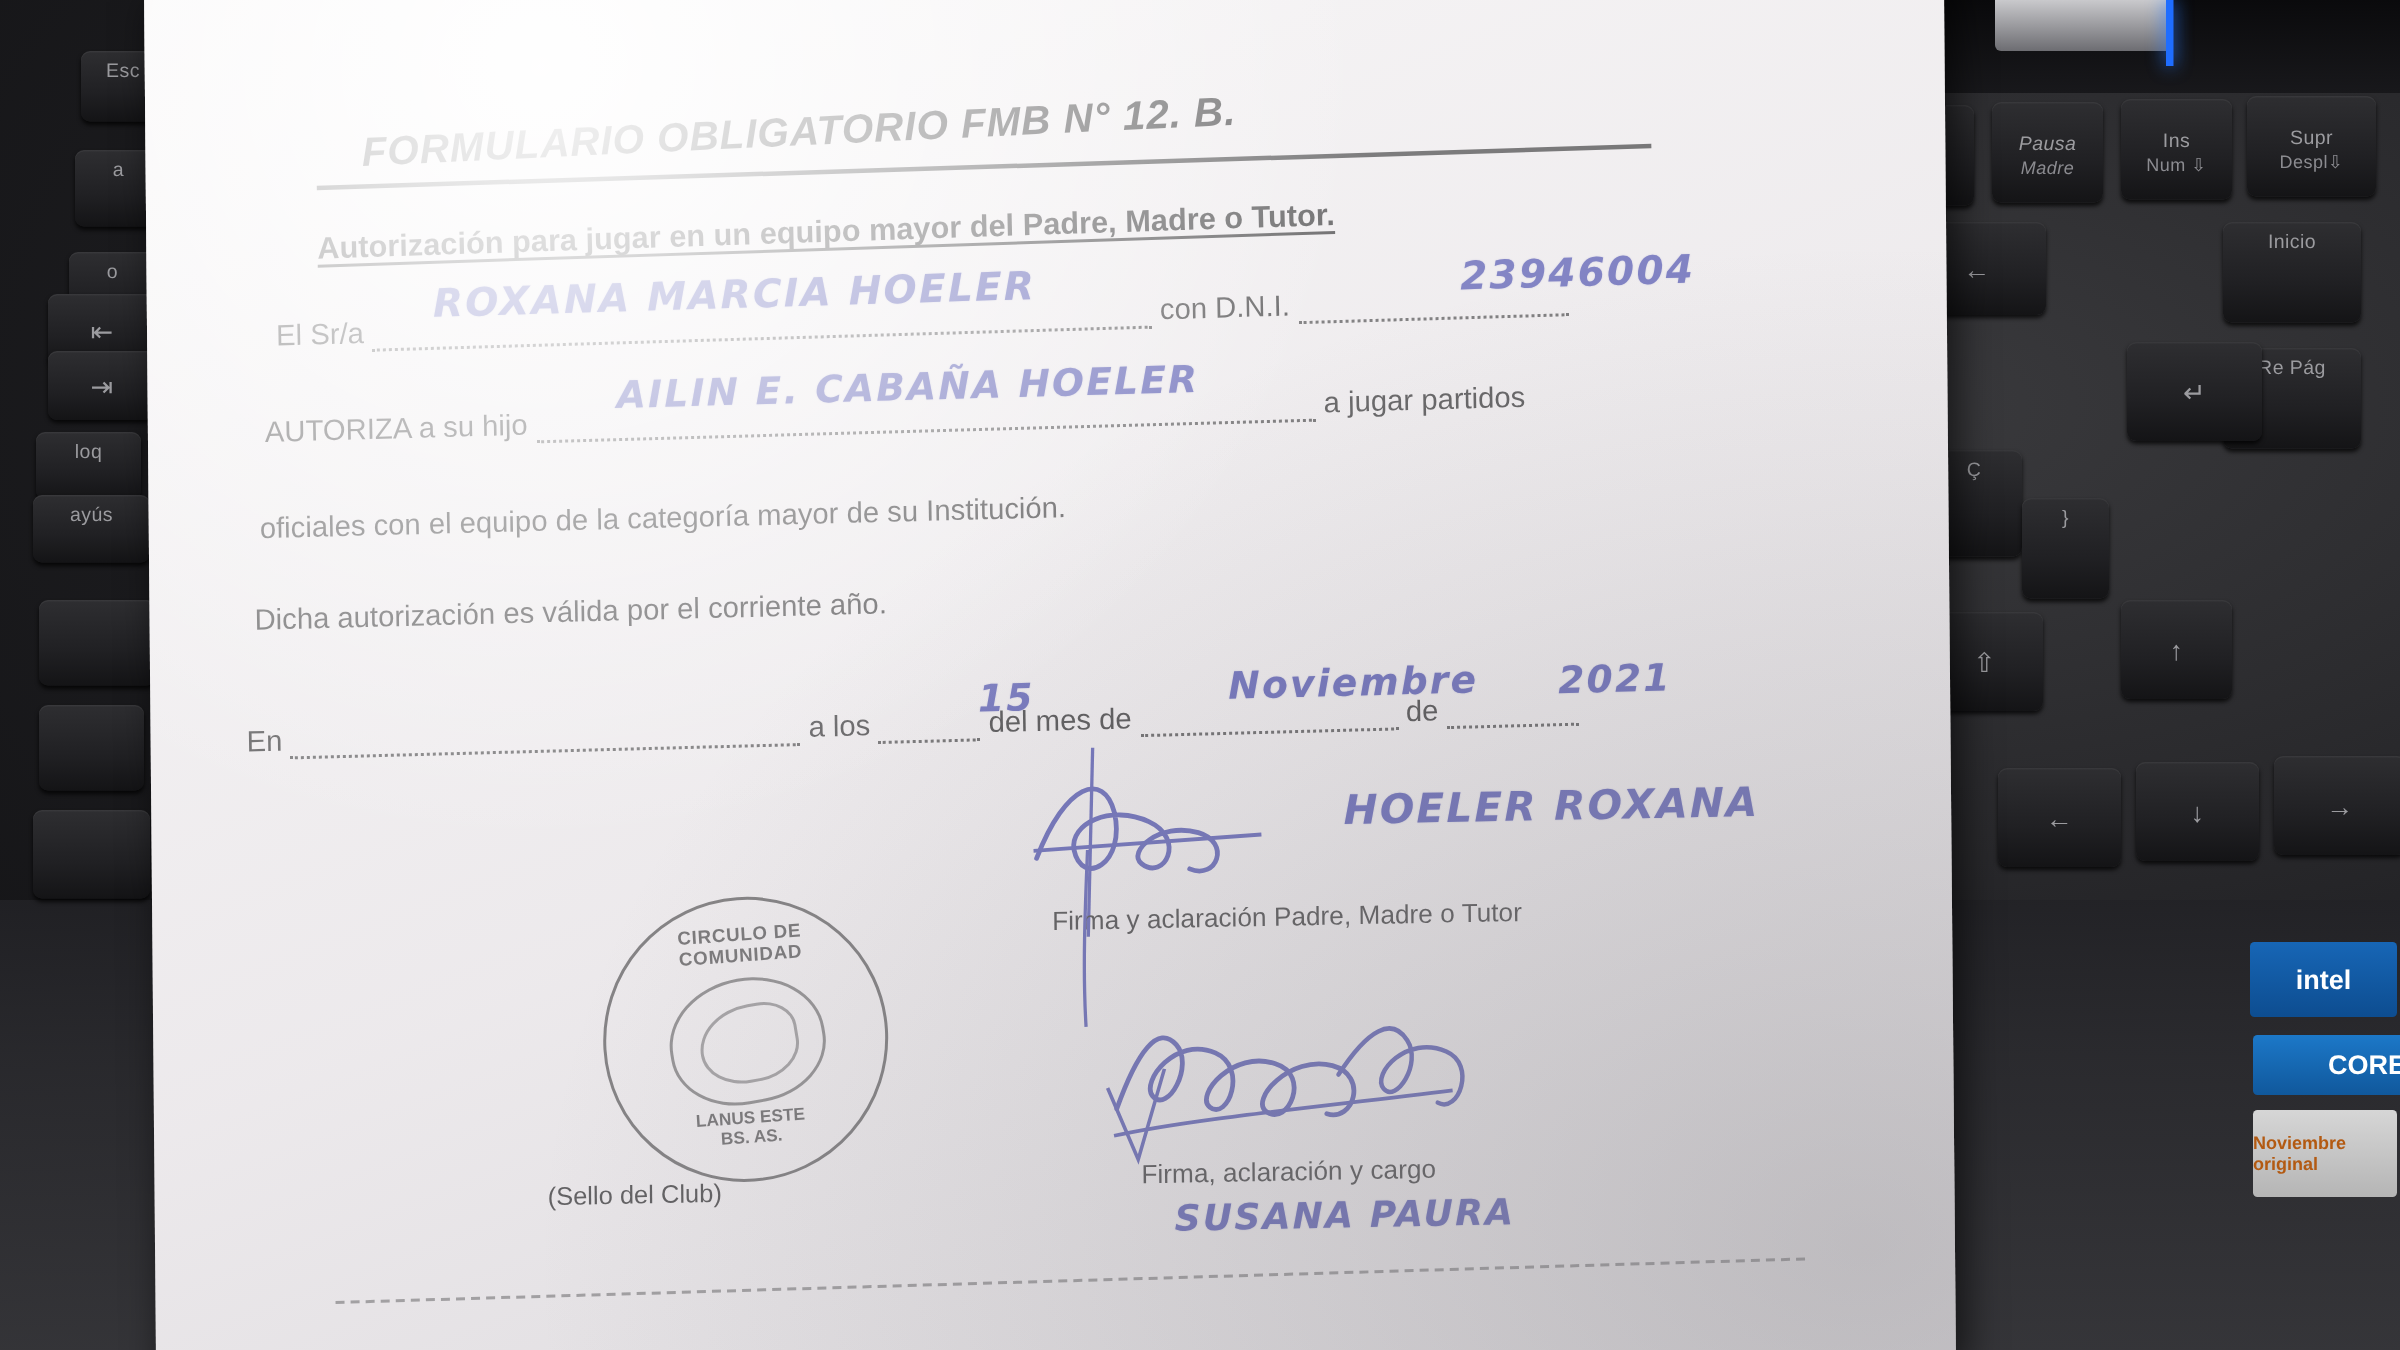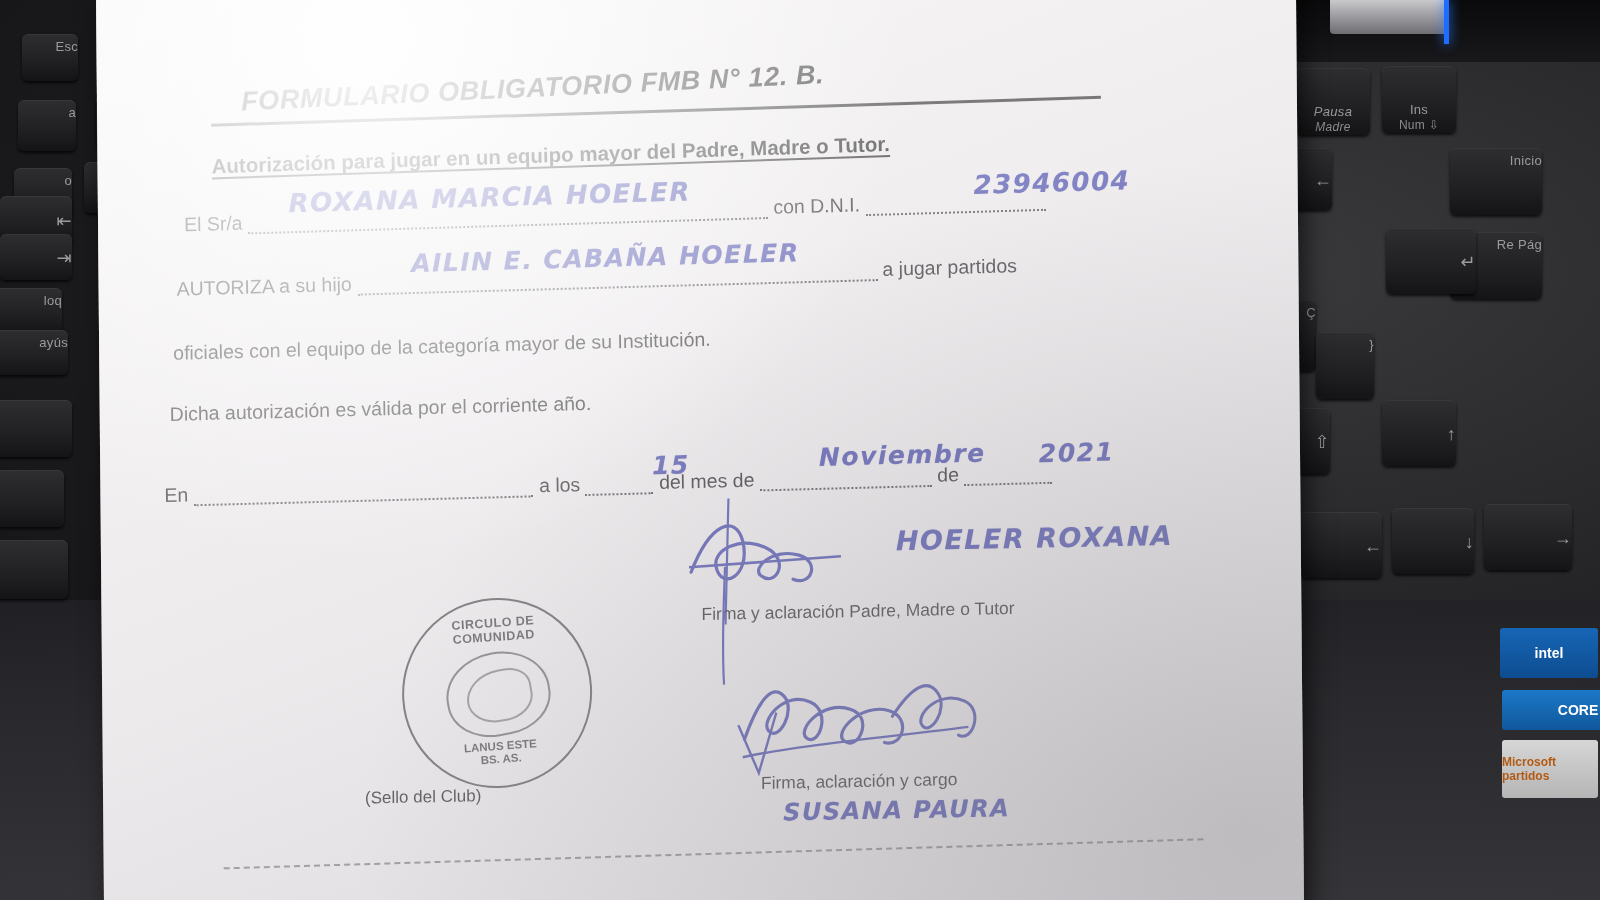--- a/index.html
+++ b/index.html
@@ -45,10 +45,11 @@
     font-size: 13px;
     display: flex;
     align-items: flex-start;
-    justify-content: flex-end;
+    justify-content: center;
     padding-top: 5px;
     letter-spacing: .3px;
     font-family: "Liberation Sans", sans-serif;
+    margin-left: 32px;
   }
   .key.sub {
     flex-direction: column;

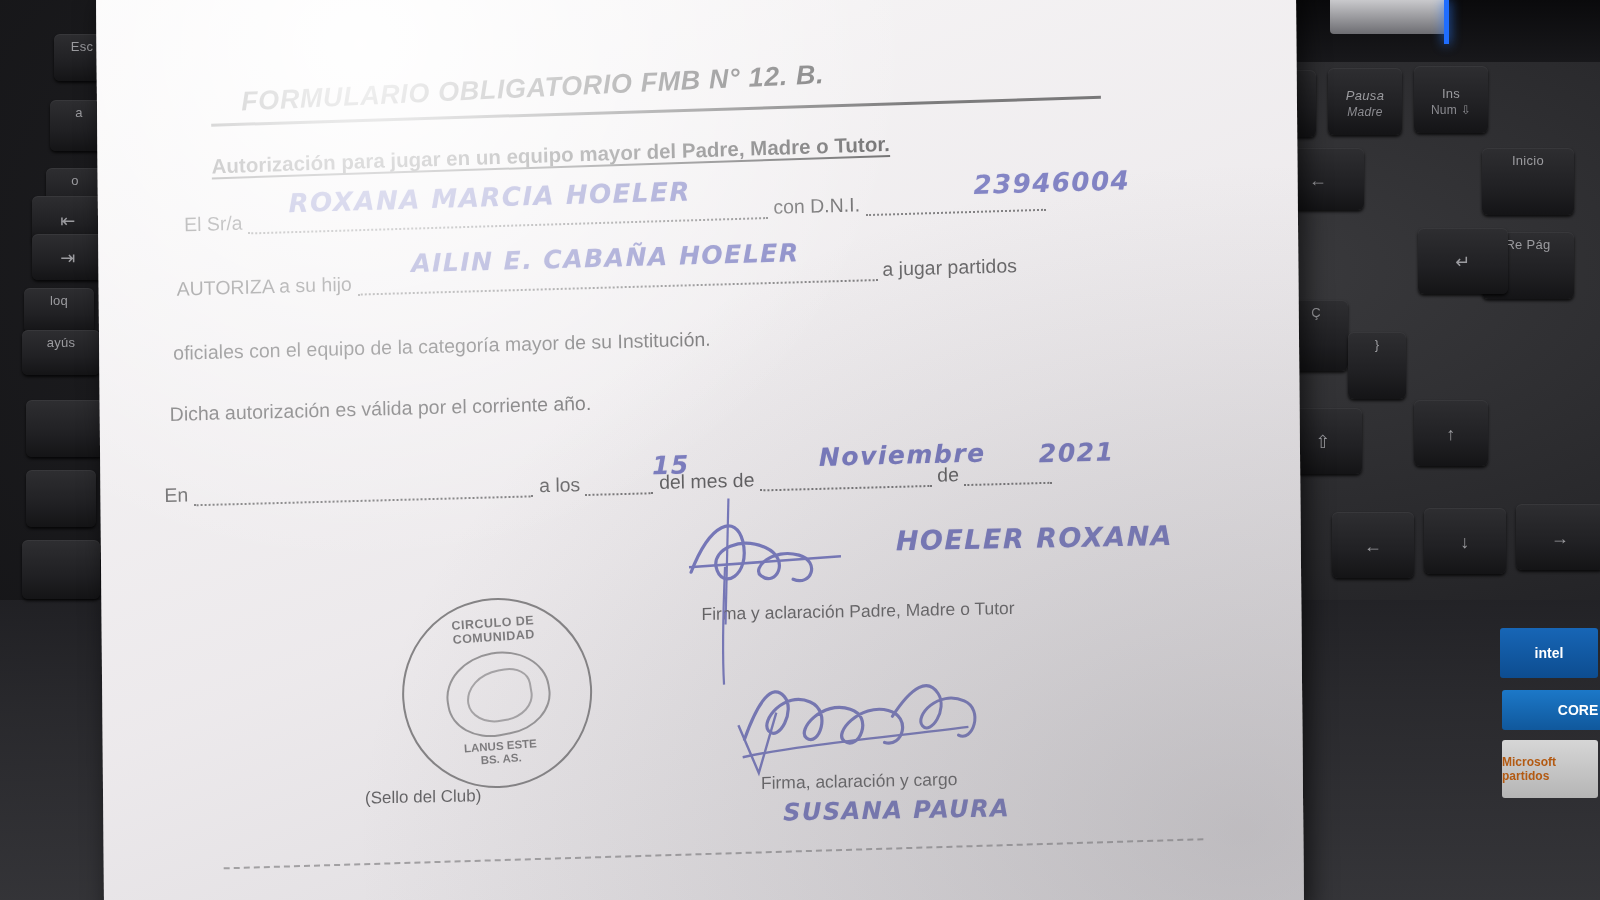--- a/index.html
+++ b/index.html
@@ -301,6 +301,10 @@
         <span>Ins</span>
         <span class="k2">Num ⇩</span>
       </div>
+    <div class="key sub" style="left:1466px; top:64px; width:86px; height:62px;">
+        <span>Supr</span>
+        <span class="k2">Despl⇩</span>
+      </div>
     <div class="key" style="left:1450px; top:148px; width:92px; height:62px;">
         <span>Inicio</span>
       </div>

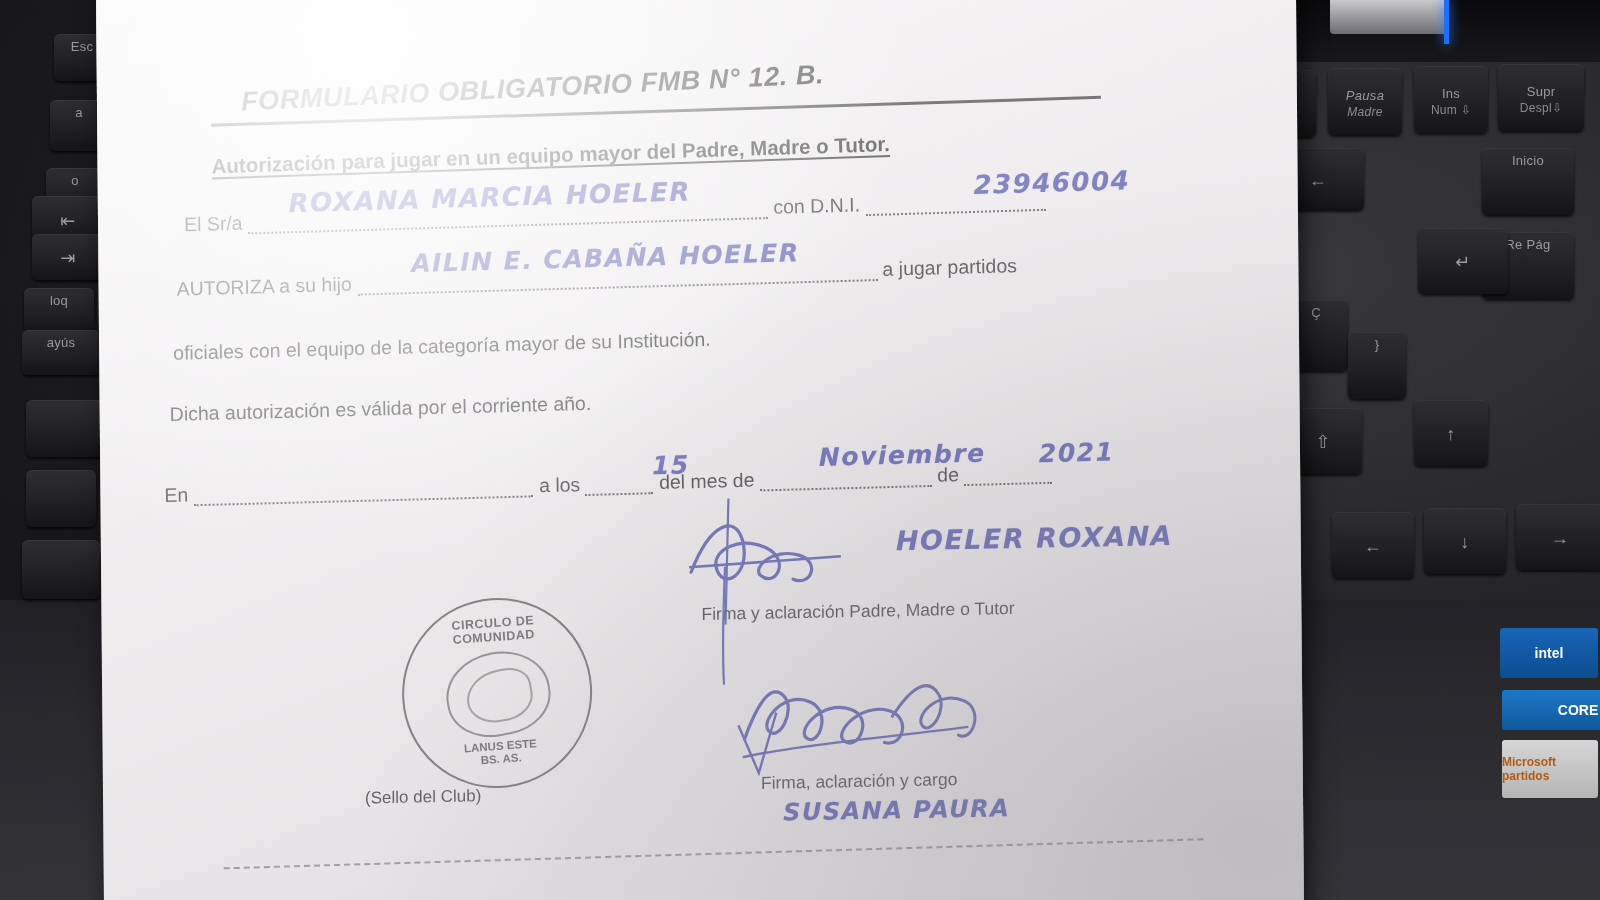--- a/index.html
+++ b/index.html
@@ -82,7 +82,7 @@
     display: flex;
     align-items: center;
     justify-content: center;
-    font-size: 14px;
+    font-size: 18px;
     font-weight: bold;
     color: #fff;
     font-family: "Liberation Sans", sans-serif;

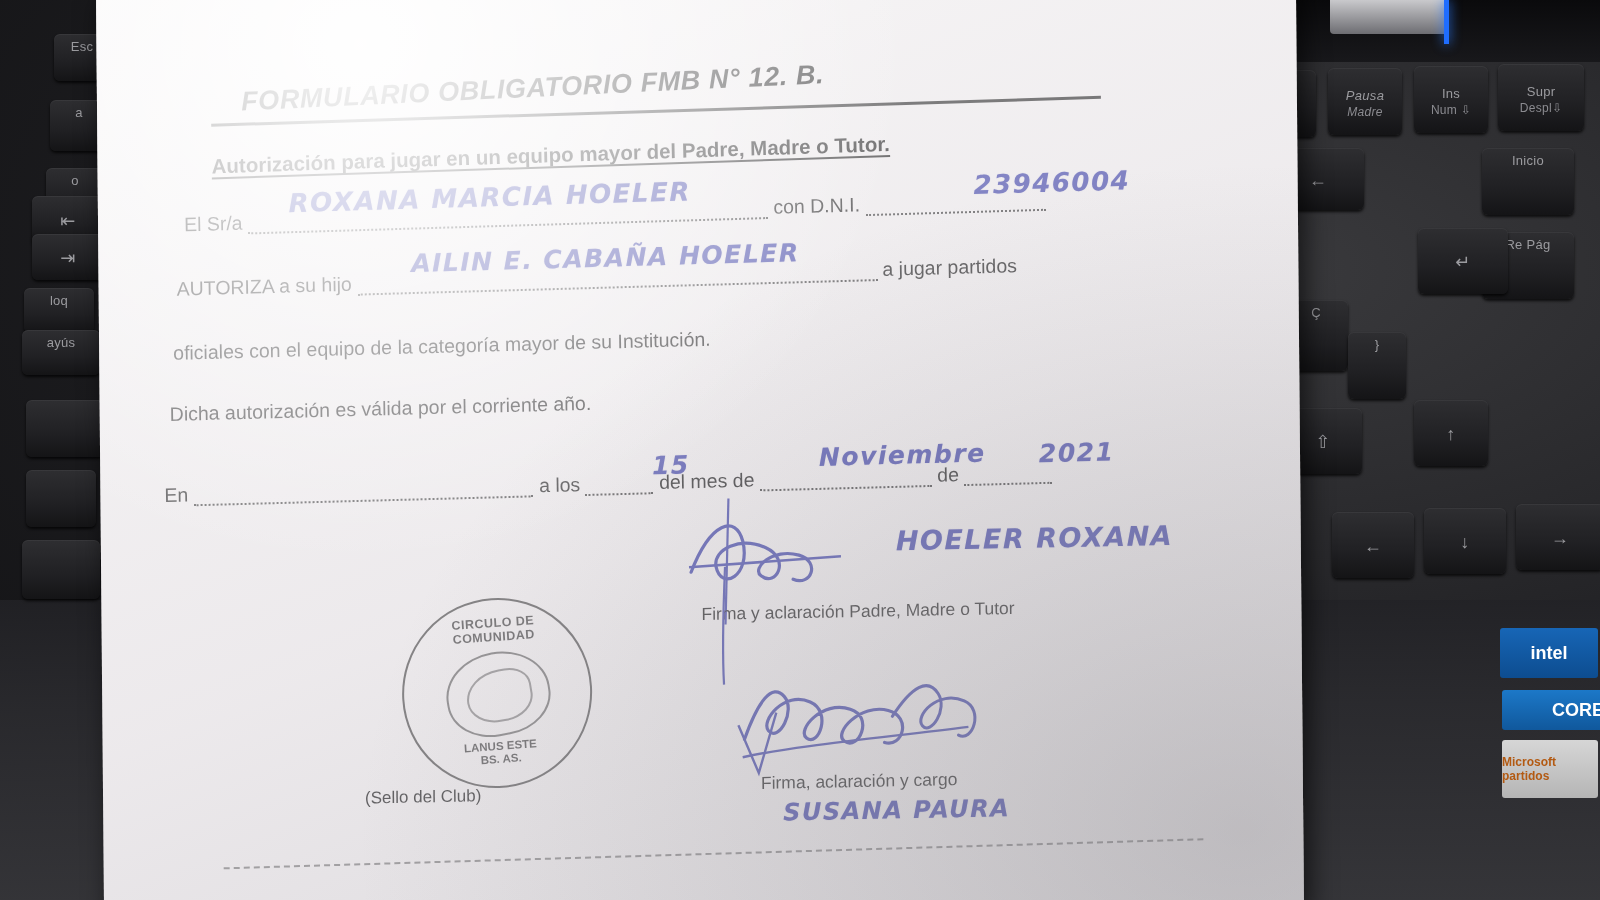--- a/index.html
+++ b/index.html
@@ -349,7 +349,7 @@
         <span>CORE</span>
       </div>
     <div class="sticker ms" style="left:1502px; top:740px; width:96px; height:58px;">
-        <span>Microsoft partidos</span>
+        <span>Noviembre original</span>
       </div>
   </div>
 

